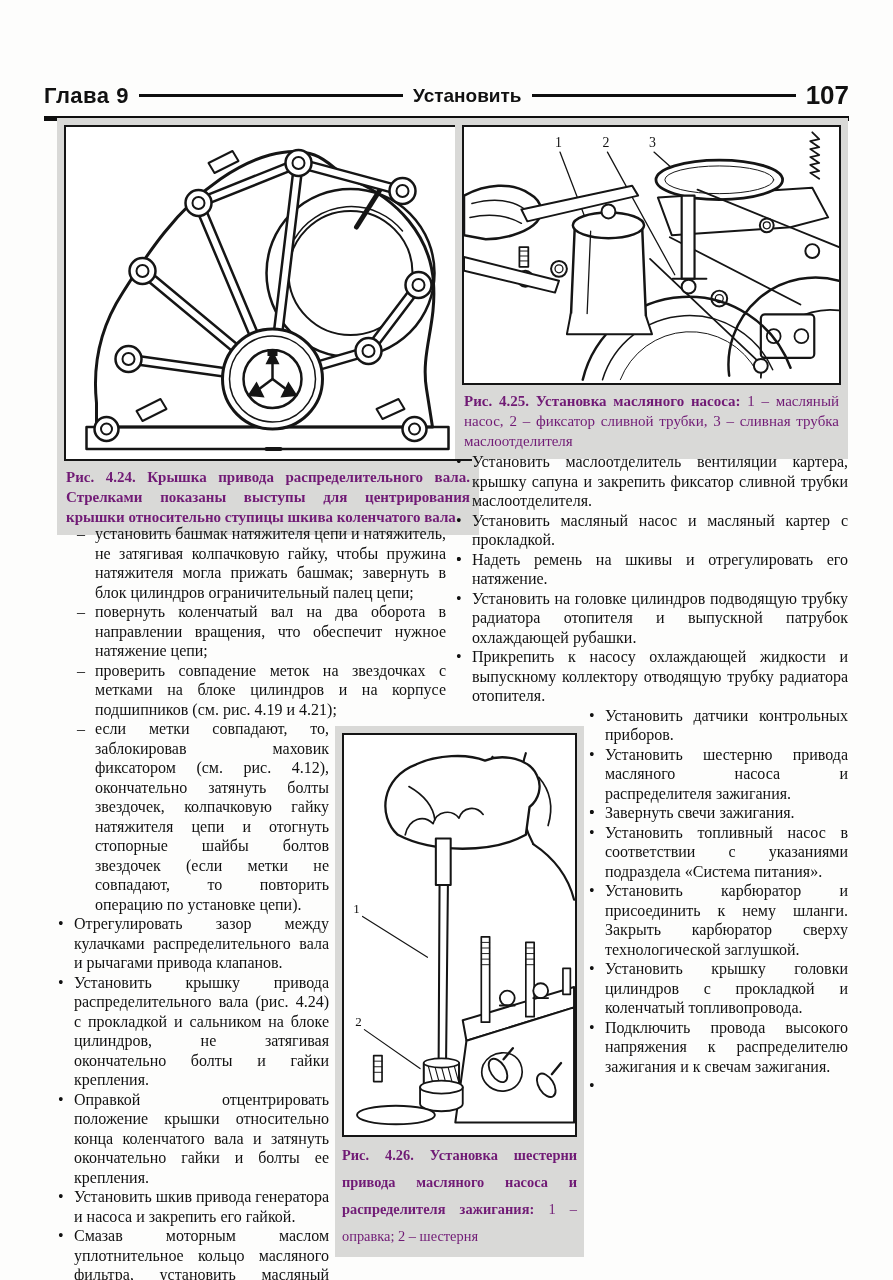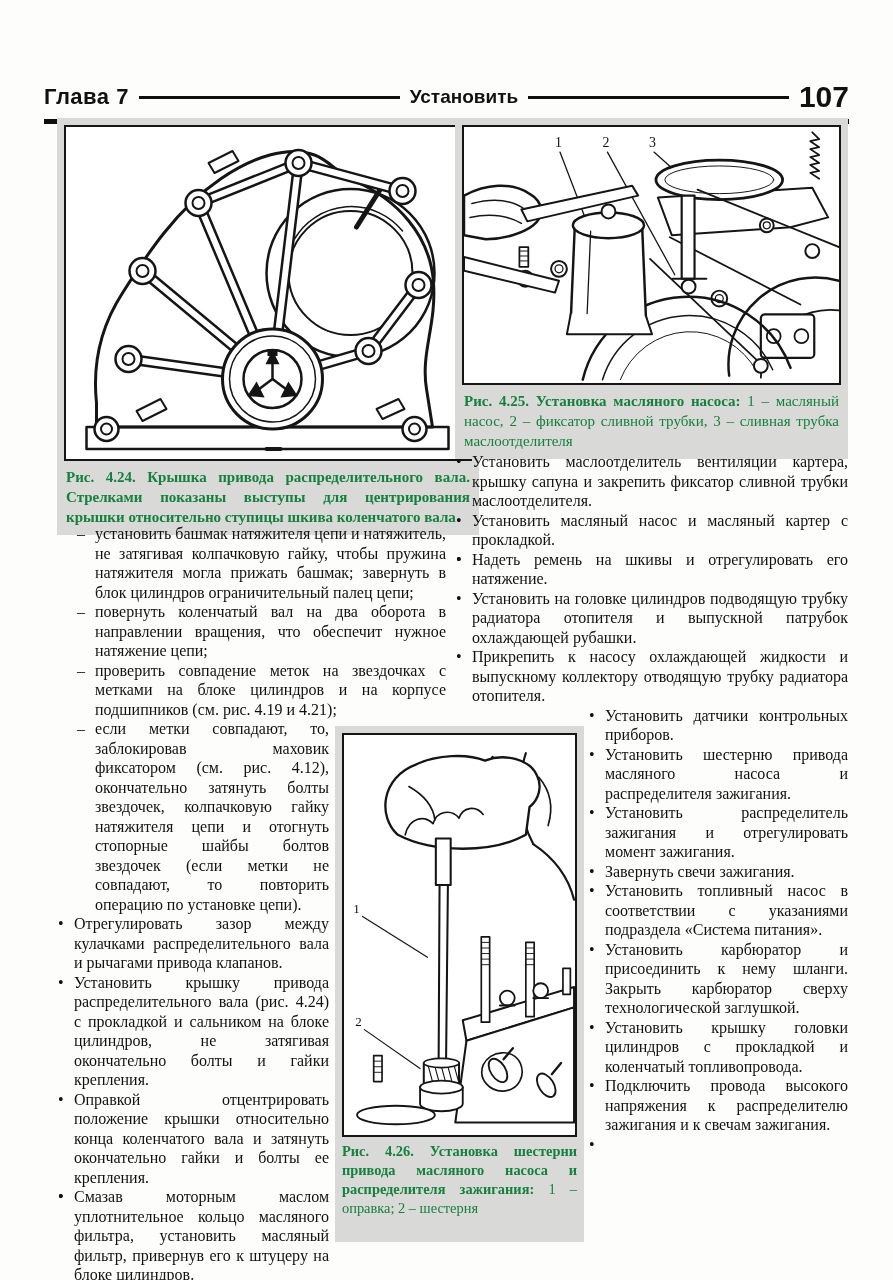--- a/index.html
+++ b/index.html
@@ -62,7 +62,7 @@
 <div class="page">
 
   <div class="hdr">
-    <span class="chapter">Глава 7</span>
+    <span class="chapter">Глава 9</span>
     <span class="rule"></span>
     <span class="section">Установить</span>
     <span class="rule"></span>

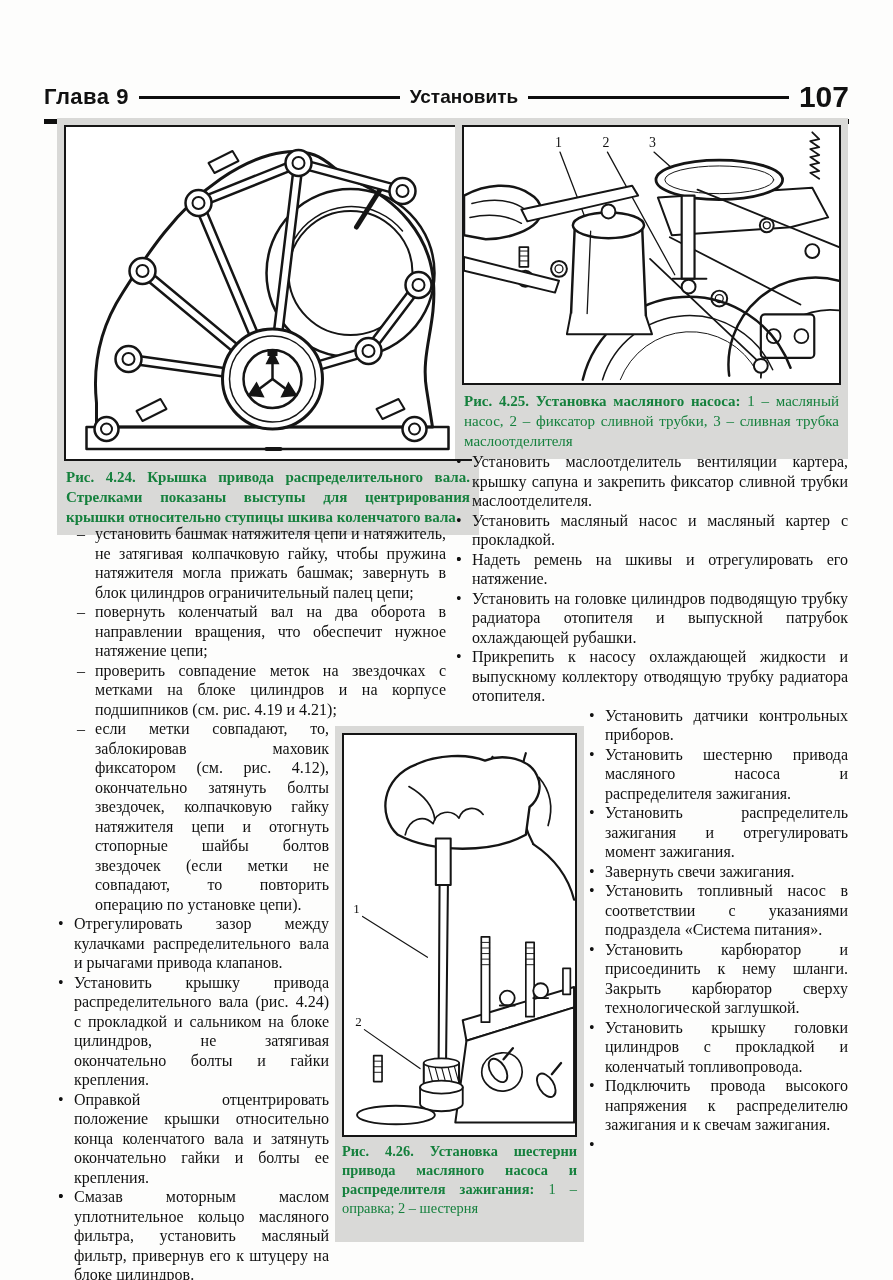--- a/index.html
+++ b/index.html
@@ -18,7 +18,7 @@
   }
   .hdr .chapter { font-size:22px; letter-spacing:0.5px; }
   .hdr .section { font-size:19px; }
-  .hdr .pageno  { font-size:30px; }
+  .hdr .pageno  { font-size:26px; }
   .hdr .rule { flex:1; height:3px; background:#0e0e0e; }
   
   .fig-panel { position:absolute; background:#d9d9d7; }

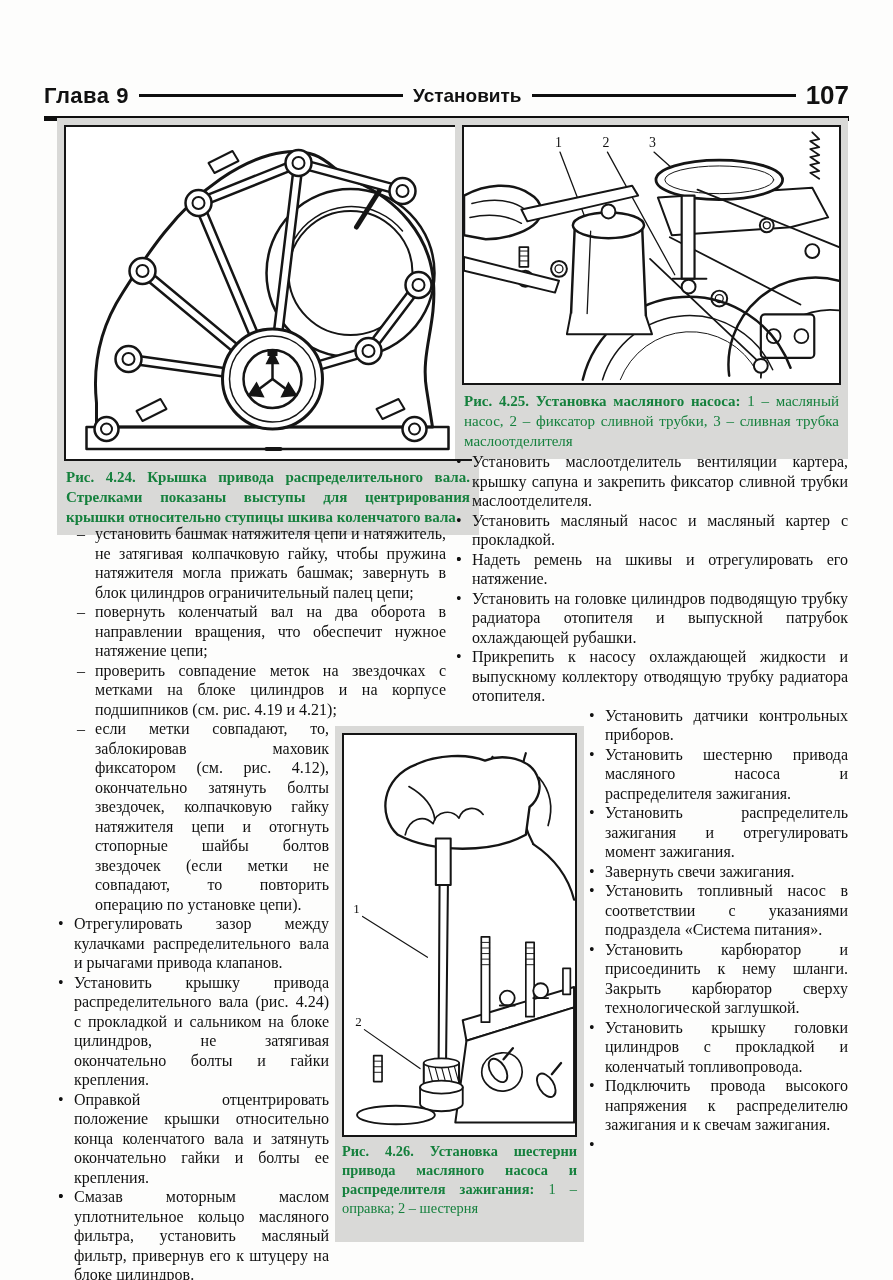--- a/index.html
+++ b/index.html
@@ -28,7 +28,7 @@
   }
   .fig-cap {
     padding:4px 9px 8px 9px; font-size:15px; line-height:20px;
-    text-align:justify; color:#15803d;
+    text-align:justify; color:#701a75;
   }
   .fig-cap b { font-weight:bold; }
   #fig424 { left:57px; top:118px; width:422px; }

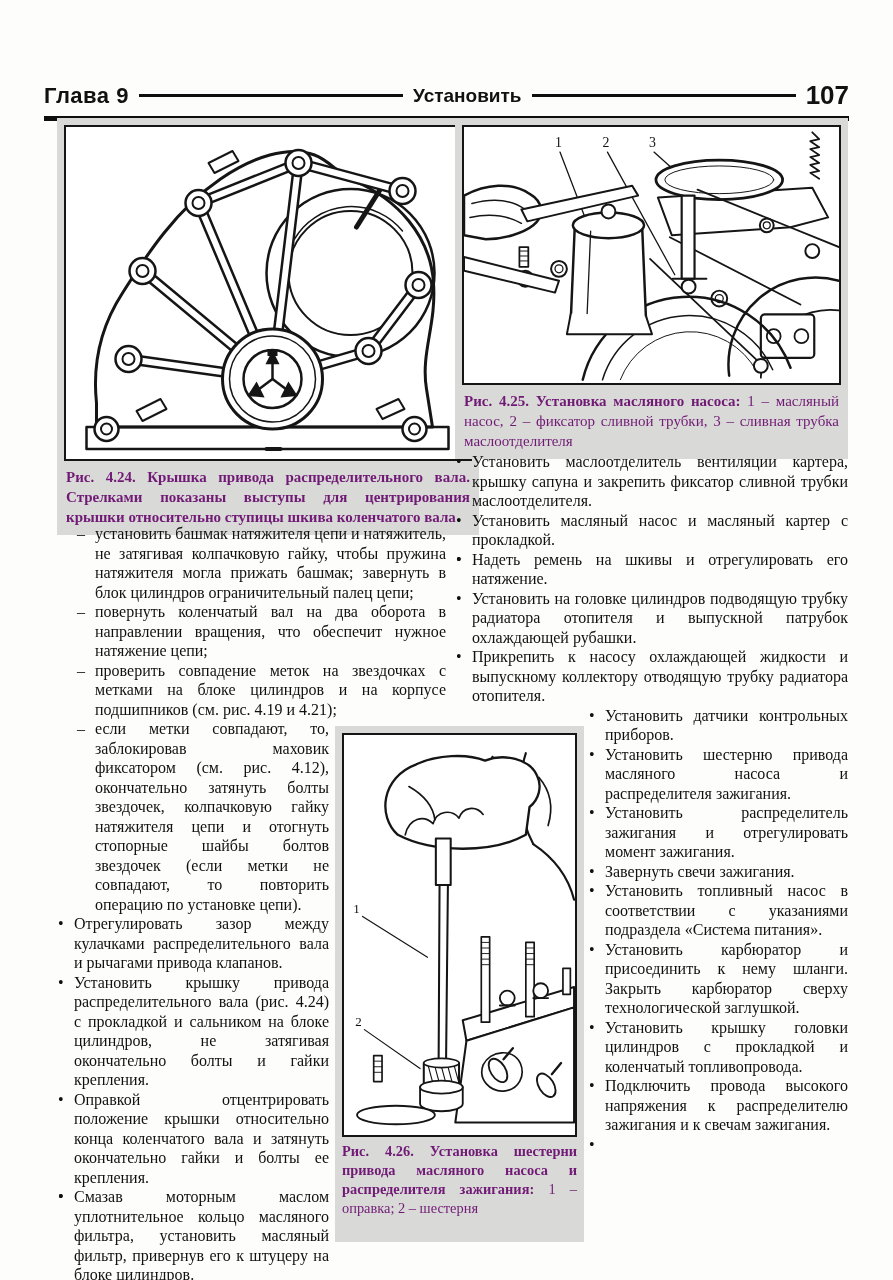--- a/index.html
+++ b/index.html
@@ -266,7 +266,7 @@
     <div class="narrow-right">
       <div class="itm bul"><span class="mk">•</span><span>Установить датчики контрольных приборов.</span></div>
       <div class="itm bul"><span class="mk">•</span><span>Установить шестерню привода масляного насоса и распределителя зажигания.</span></div>
-      <div class="itm bul"><span class="mk">•</span><span>Установить распределитель зажигания и отрегулировать момент зажигания.</span></div>
+      <div class="itm bul"><span class="mk">•</span></div>
       <div class="itm bul"><span class="mk">•</span><span>Завернуть свечи зажигания.</span></div>
       <div class="itm bul"><span class="mk">•</span><span>Установить топливный насос в соответствии с указаниями подраздела «Система питания».</span></div>
       <div class="itm bul"><span class="mk">•</span><span>Установить карбюратор и присоединить к нему шланги. Закрыть карбюратор сверху технологической заглушкой.</span></div>

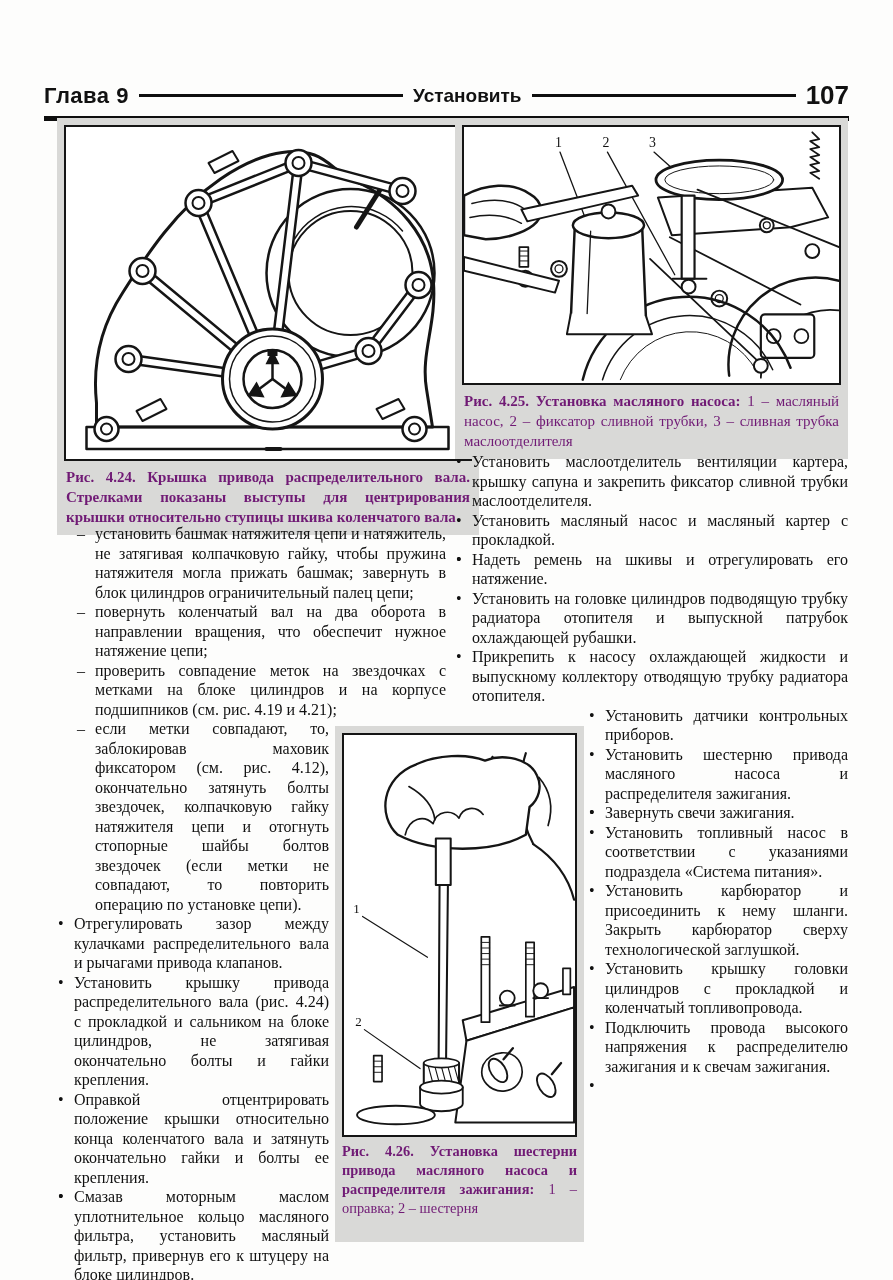--- a/index.html
+++ b/index.html
@@ -37,7 +37,7 @@
   #fig425 .fig-img { height:260px; }
   #fig426 { left:335px; top:726px; width:249px; }
   #fig426 .fig-img { height:404px; }
-  #fig426 .fig-cap { font-size:14.4px; line-height:19px; padding:3px 7px 24px 7px; }
+  #fig426 .fig-cap { font-size:14.4px; line-height:27px; padding:3px 7px 7px 7px; }
   
   .col { position:absolute; font-size:16px; line-height:19.5px; text-align:justify; }
   #leftcol  { left:57px; top:524px; width:389px; }

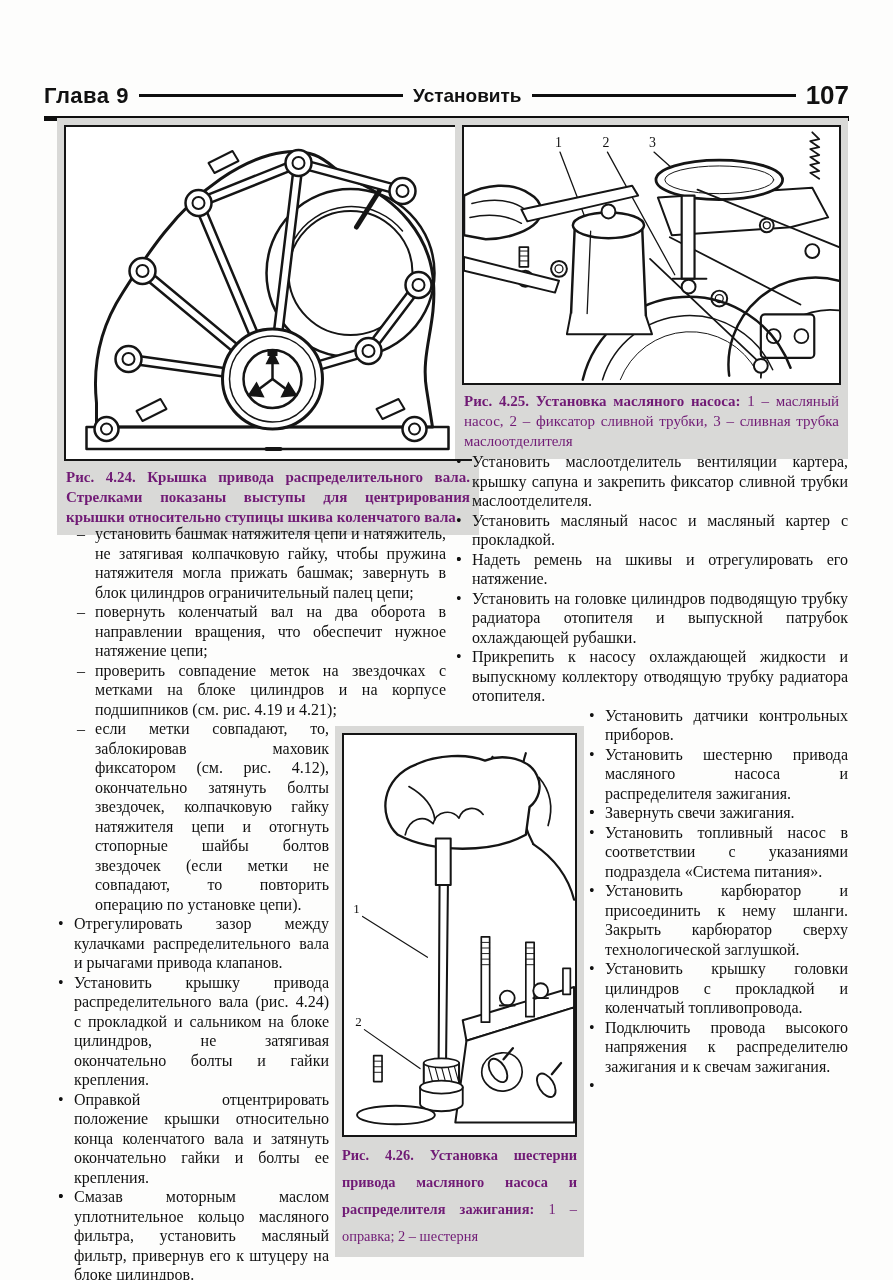--- a/index.html
+++ b/index.html
@@ -251,7 +251,7 @@
       <div class="itm bul"><span class="mk">•</span><span>Отрегулировать зазор между кулачками распределительного вала и рычагами привода клапанов.</span></div>
       <div class="itm bul"><span class="mk">•</span><span>Установить крышку привода распределительного вала (рис. 4.24) с прокладкой и сальником на блоке цилиндров, не затягивая окончательно болты и гайки крепления.</span></div>
       <div class="itm bul"><span class="mk">•</span><span>Оправкой отцентрировать положение крышки относительно конца коленчатого вала и затянуть окончательно гайки и болты ее крепления.</span></div>
-      <div class="itm bul"><span class="mk">•</span></div>
+      <div class="itm bul"><span class="mk">•</span><span>Установить шкив привода генератора и насоса и закрепить его гайкой.</span></div>
       <div class="itm bul"><span class="mk">•</span><span>Смазав моторным маслом уплотнительное кольцо масляного фильтра, установить масляный фильтр, привернув его к штуцеру на блоке цилиндров.</span></div>
     </div>
   </div>

